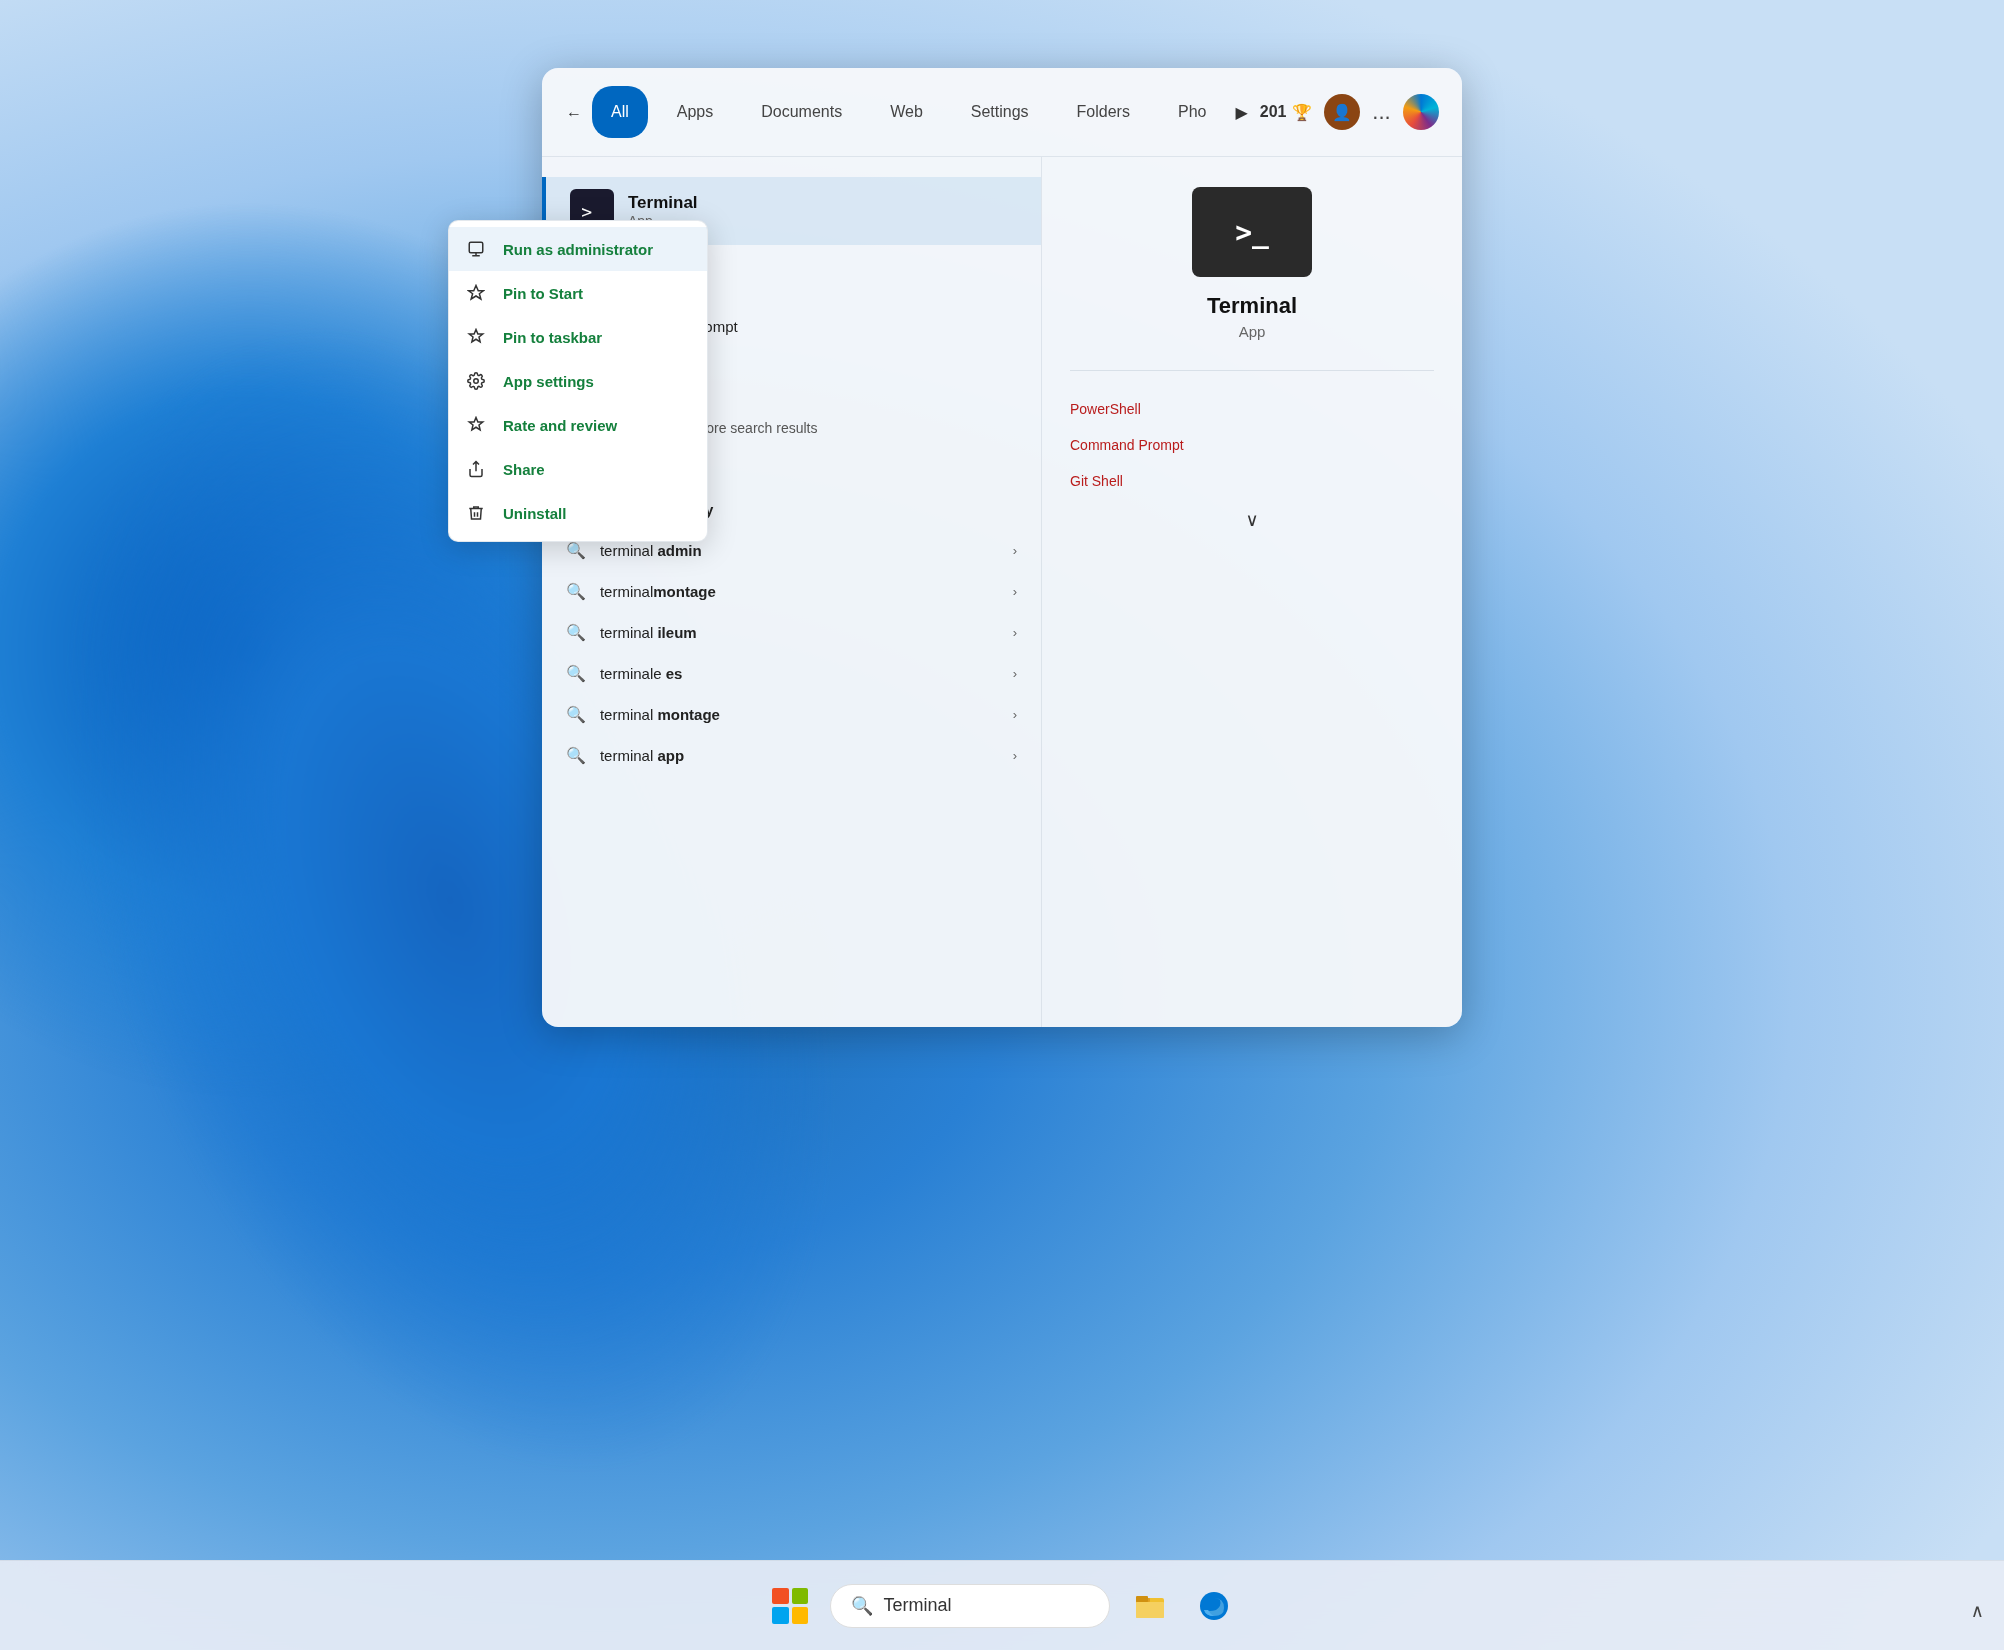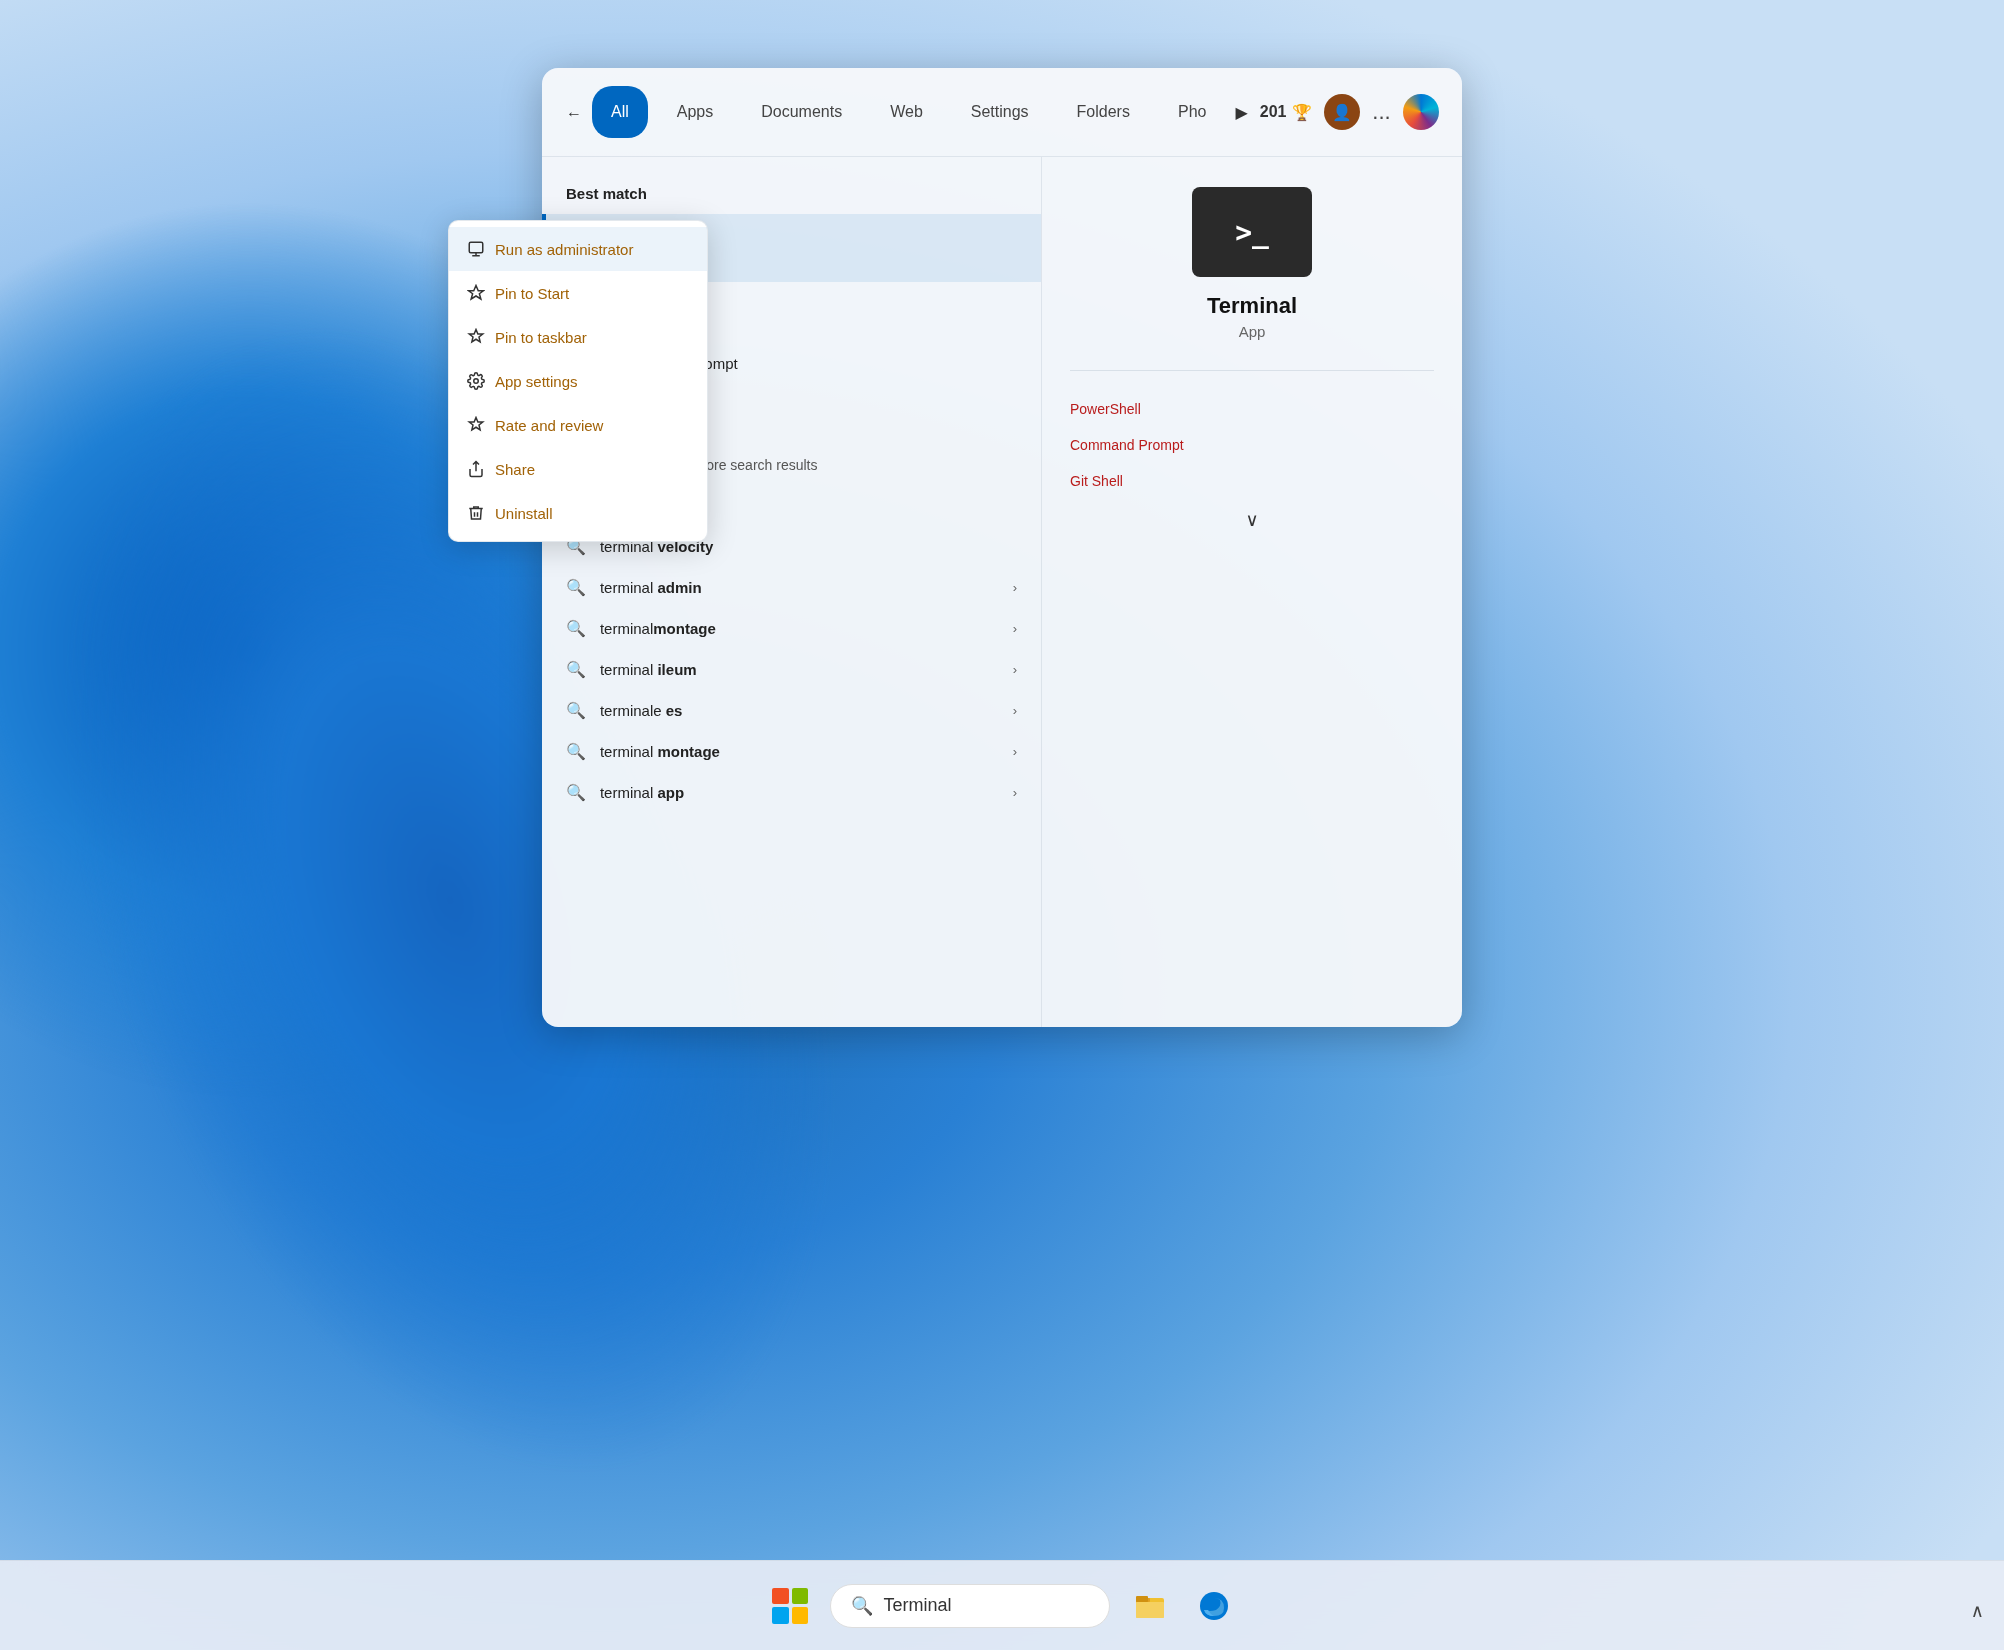--- a/index.html
+++ b/index.html
@@ -491,7 +491,6 @@
 
     <div class="left-panel">
 
-      <div class="section-label">Best match</div>
 
       <div class="best-match-item">
         <div class="terminal-icon-small">

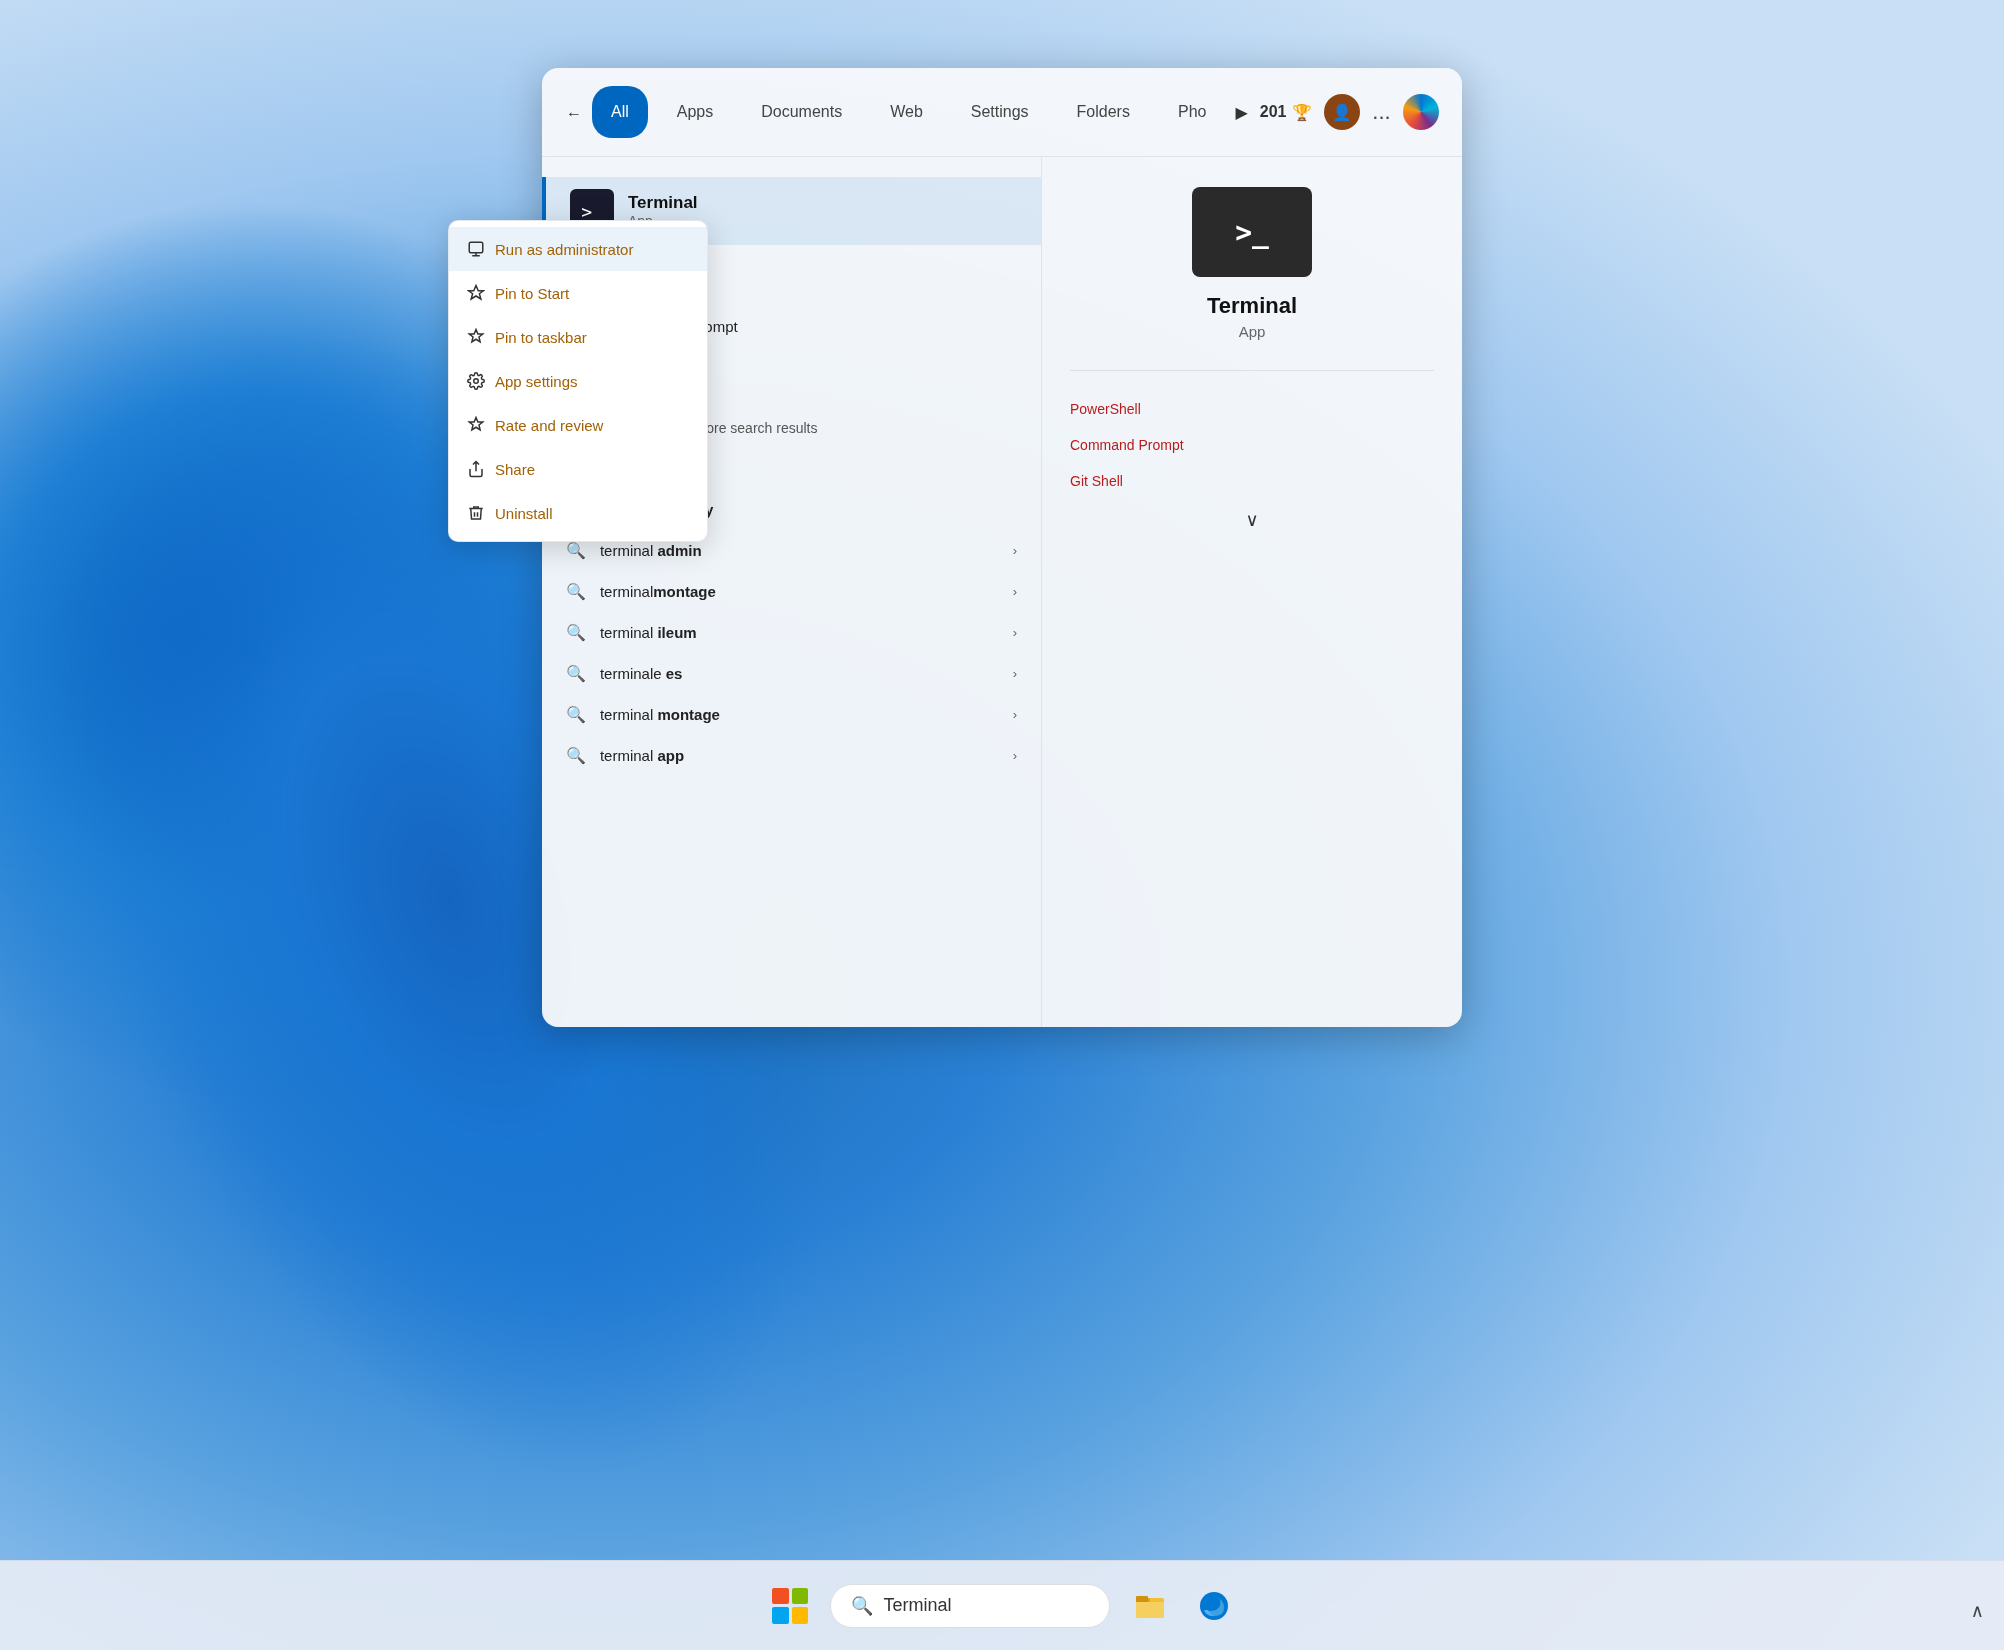--- a/index.html
+++ b/index.html
@@ -413,10 +413,11 @@
       display: flex;
       align-items: center;
       padding: 11px 16px;
-      gap: 8px;
+      gap: 16px;
       cursor: pointer;
       font-size: 15px;
-      color: #a16207;
+      color: #15803d;
+      font-weight: bold;
     }
 
     .context-menu-item.highlighted {

